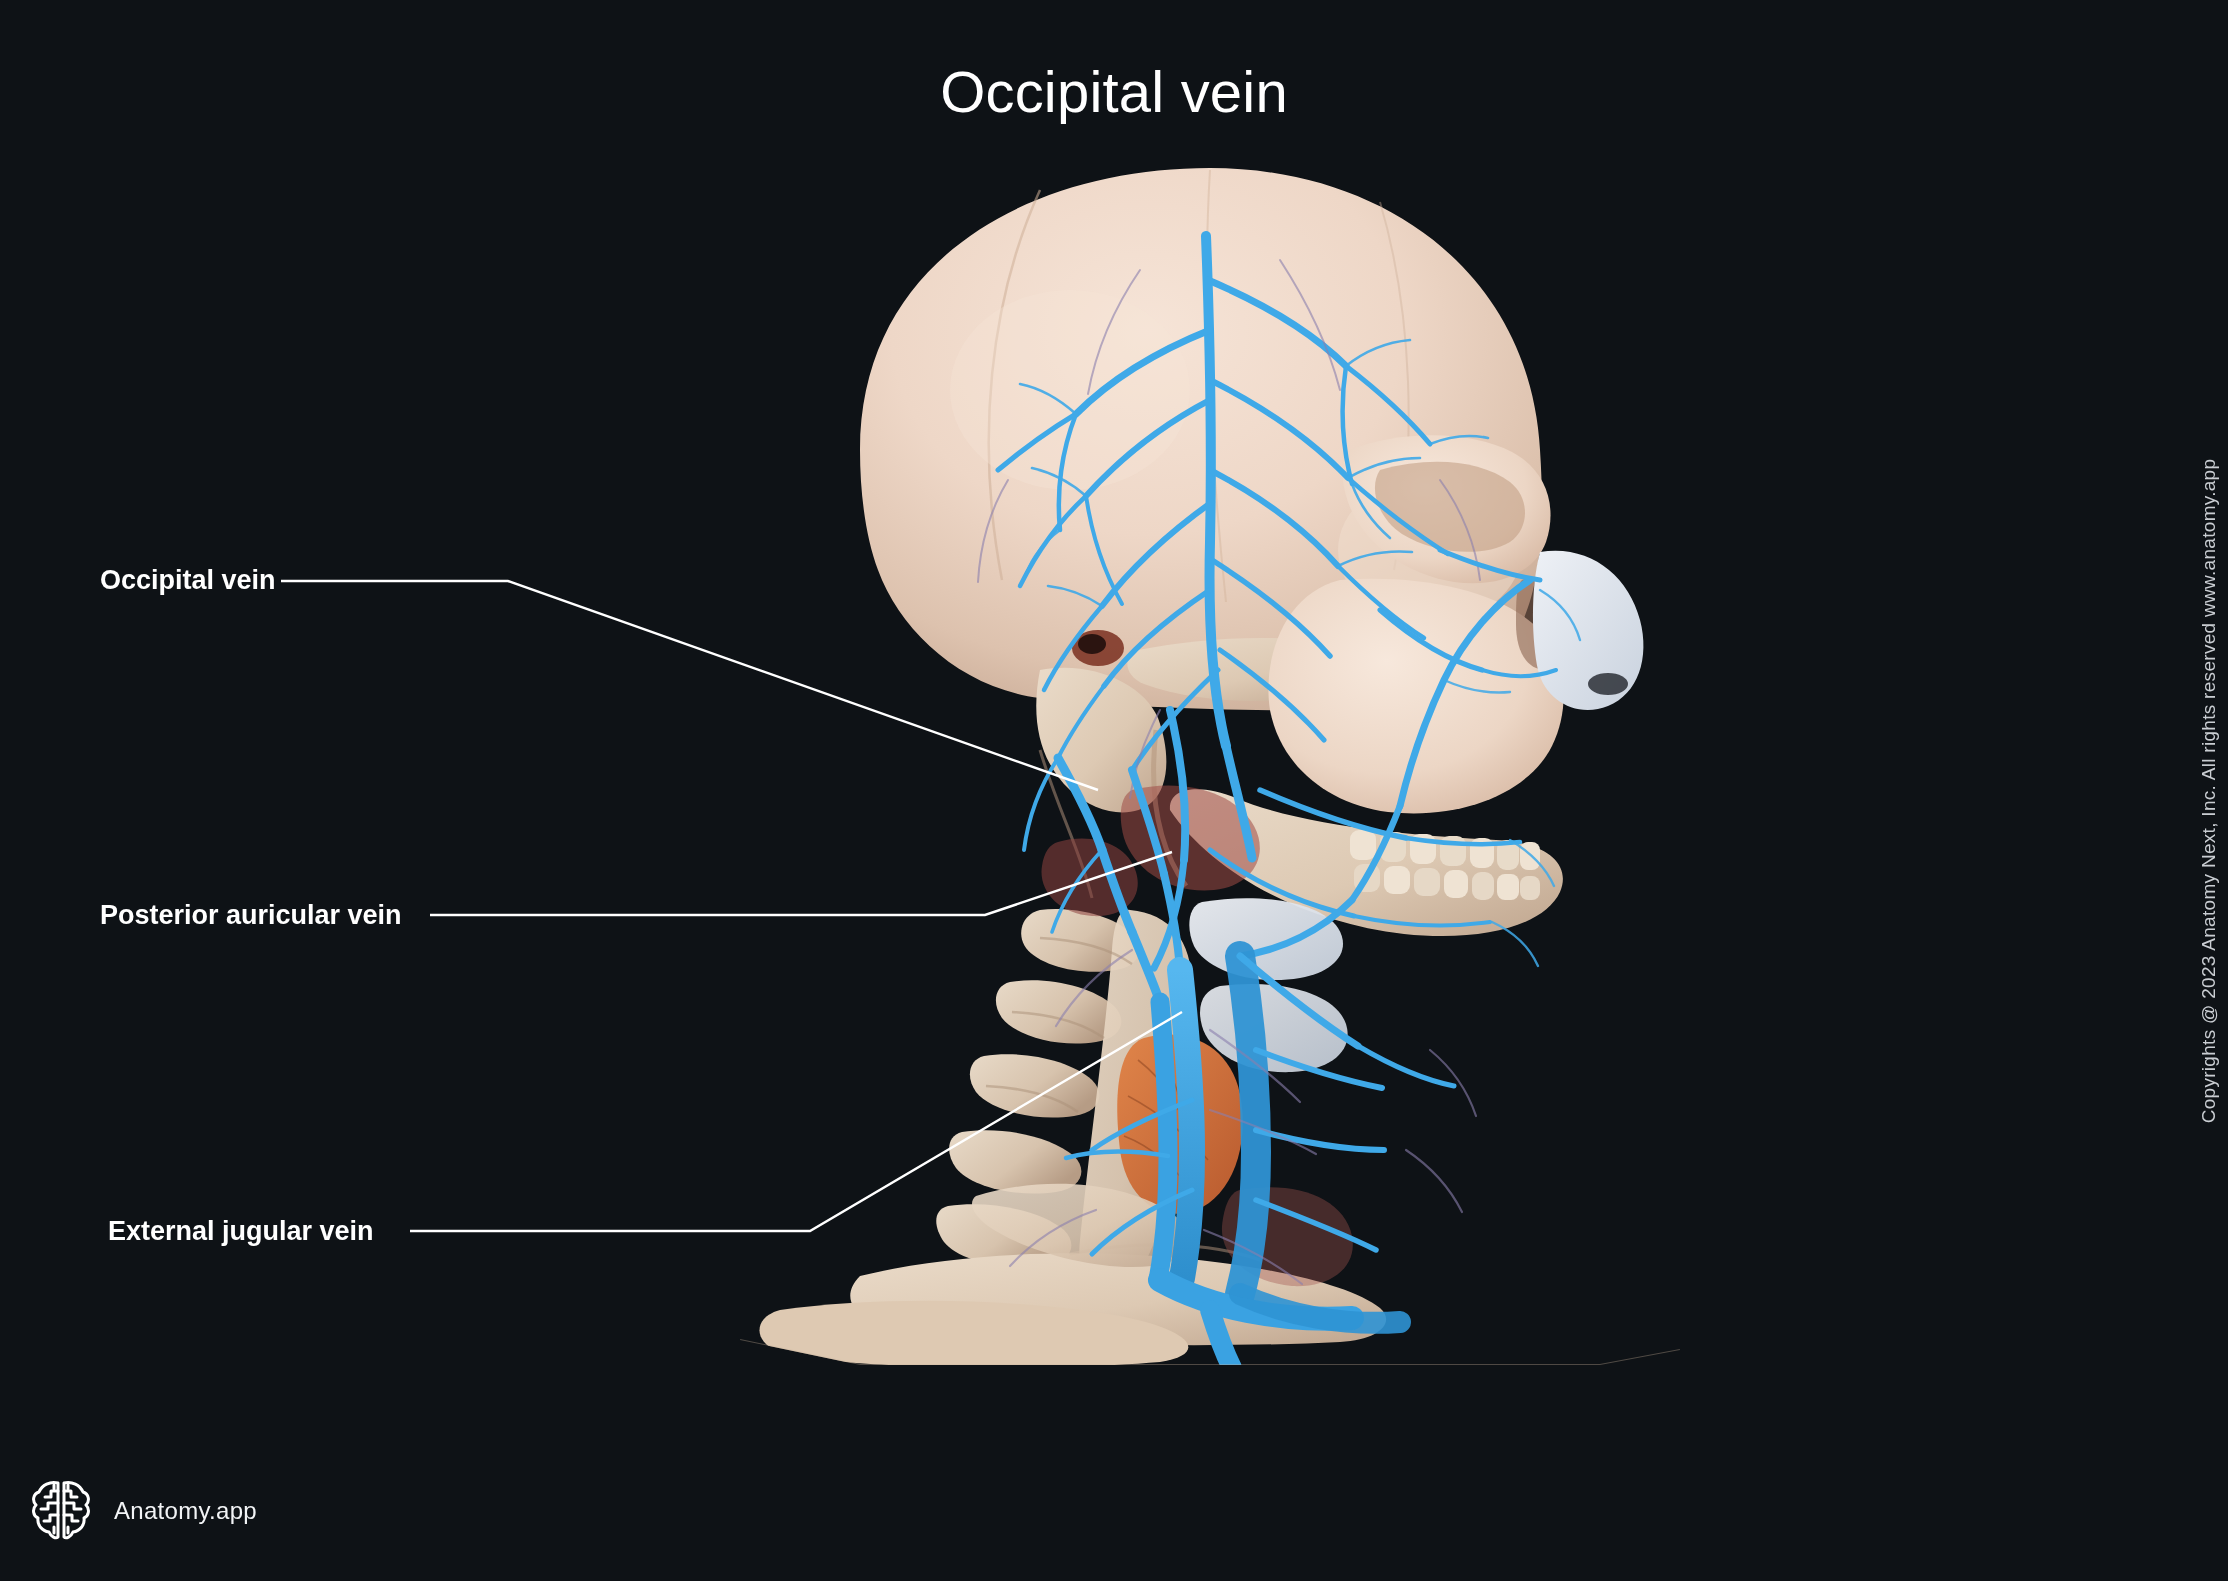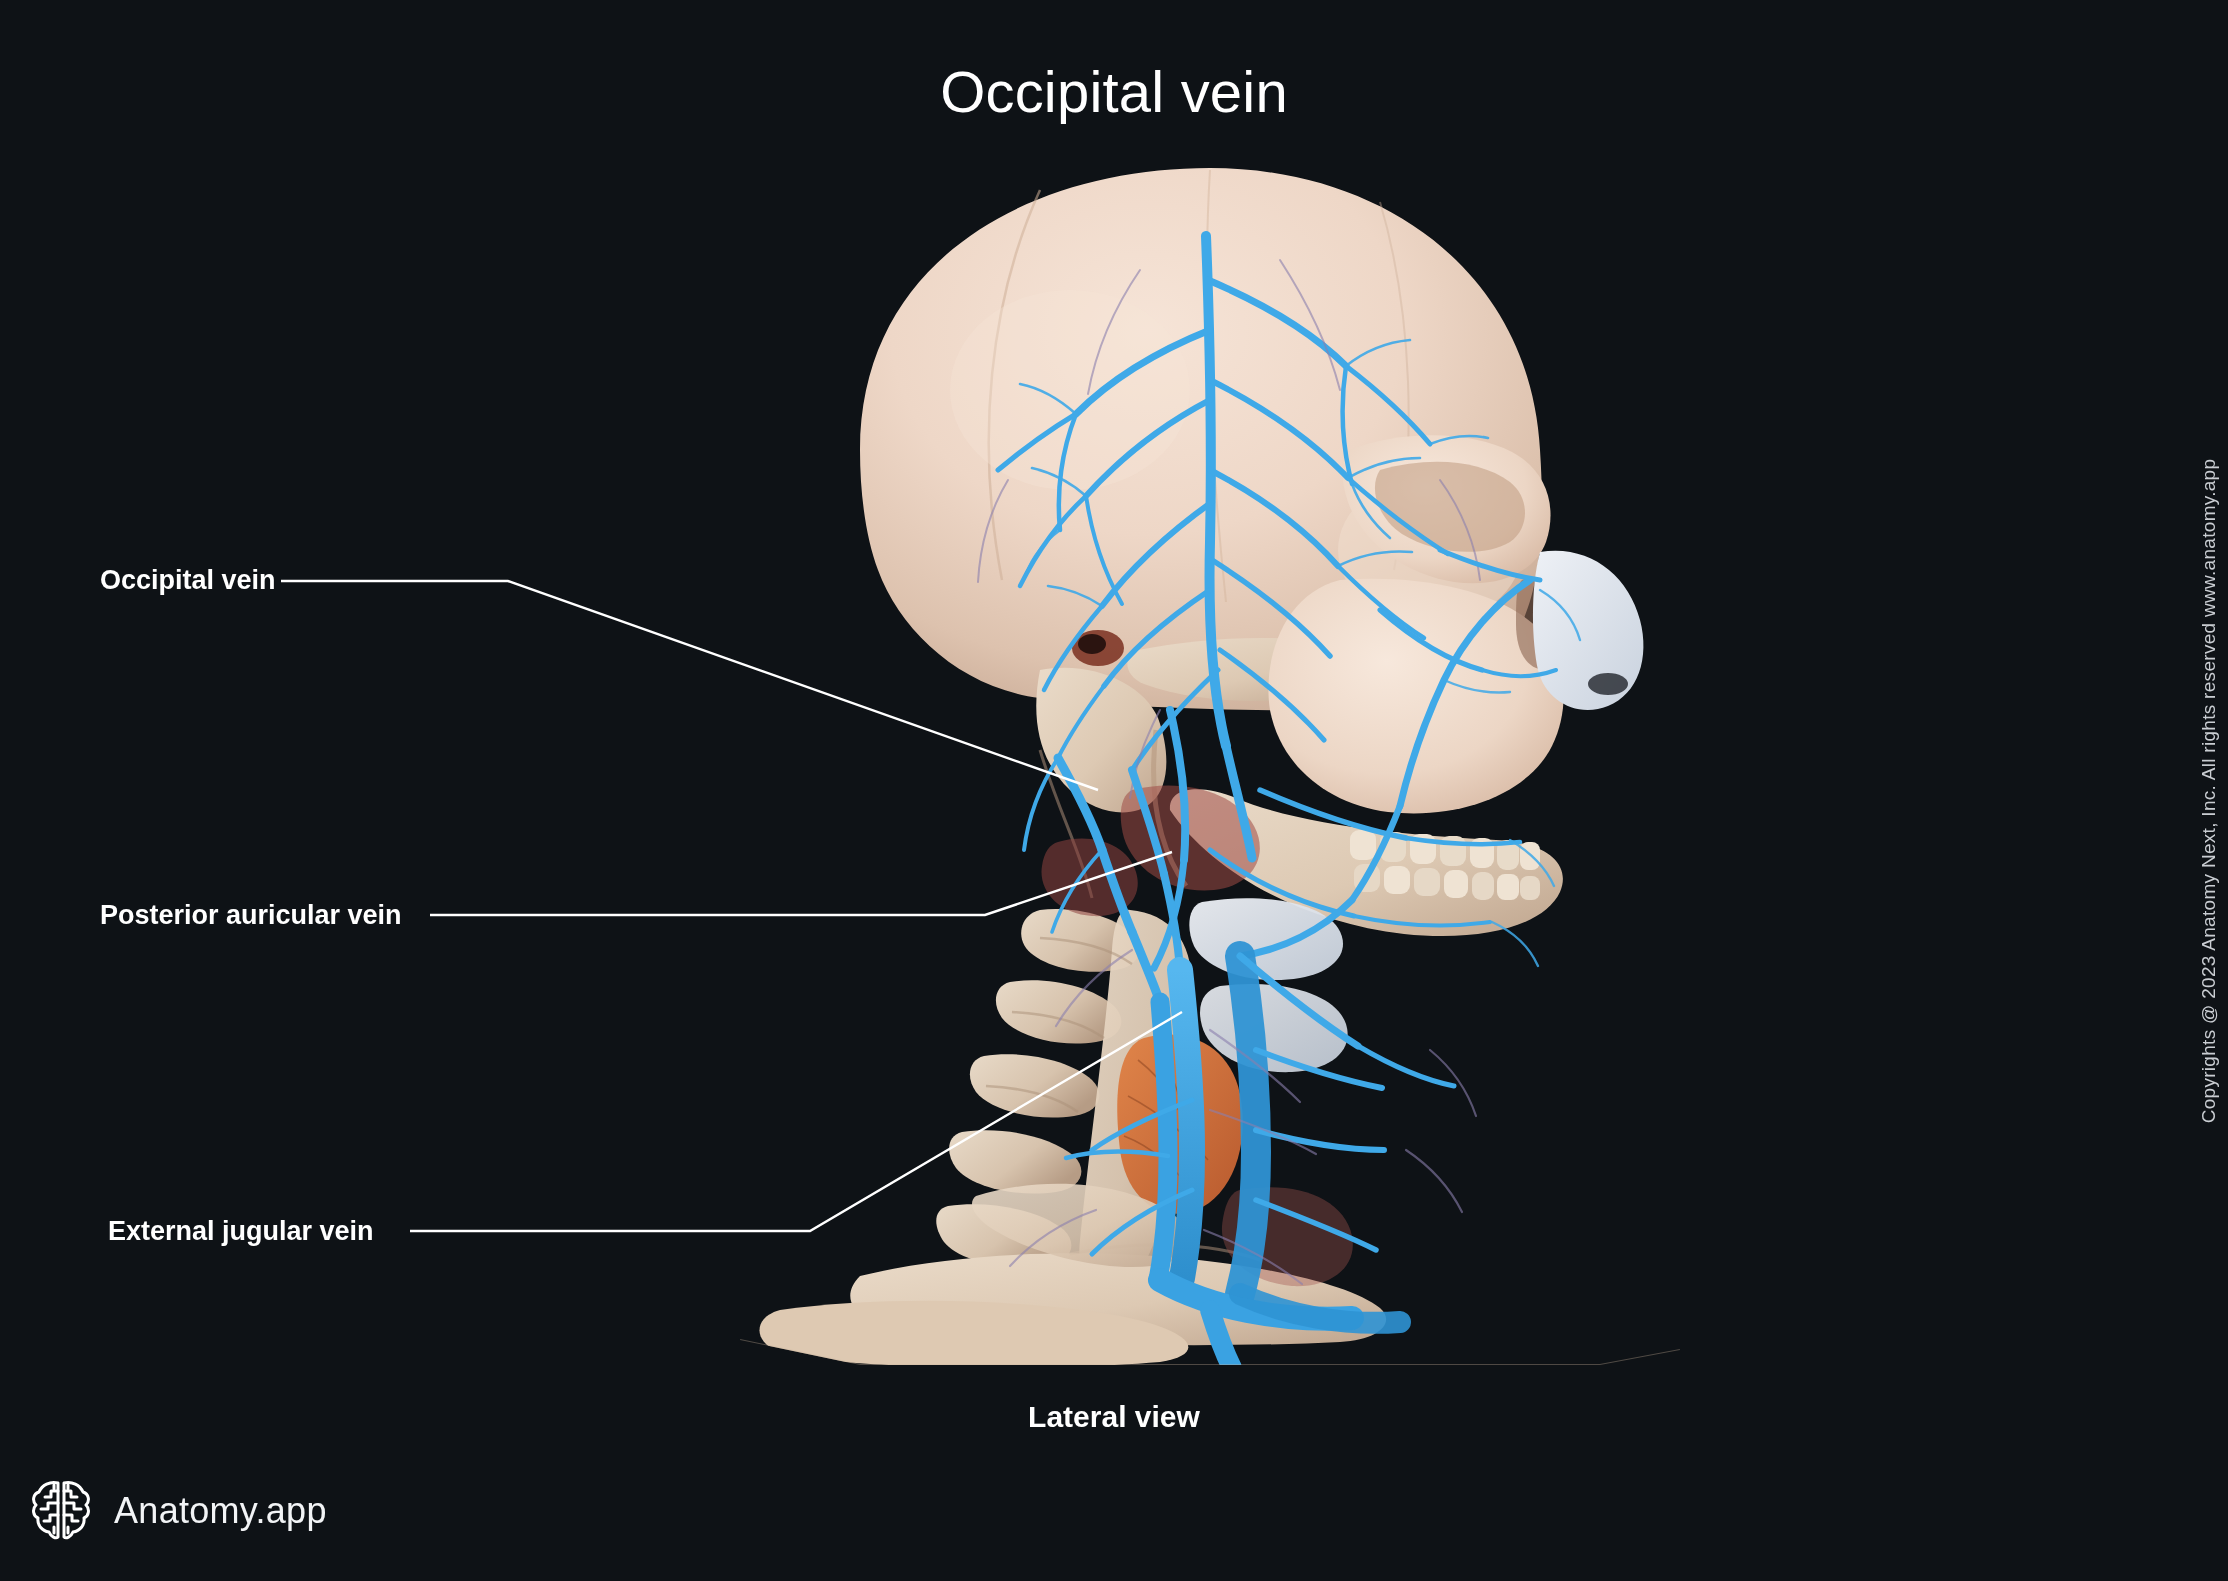--- a/index.html
+++ b/index.html
@@ -374,7 +374,6 @@
   <div class="label" id="lbl-posterior-auricular">Posterior auricular vein</div>
   <div class="label" id="lbl-external-jugular">External jugular vein</div>
 
-  <div class="caption">Lateral view</div>
 
   <div class="copyright">Copyrights @ 2023 Anatomy Next, Inc. All rights reserved www.anatomy.app</div>
 

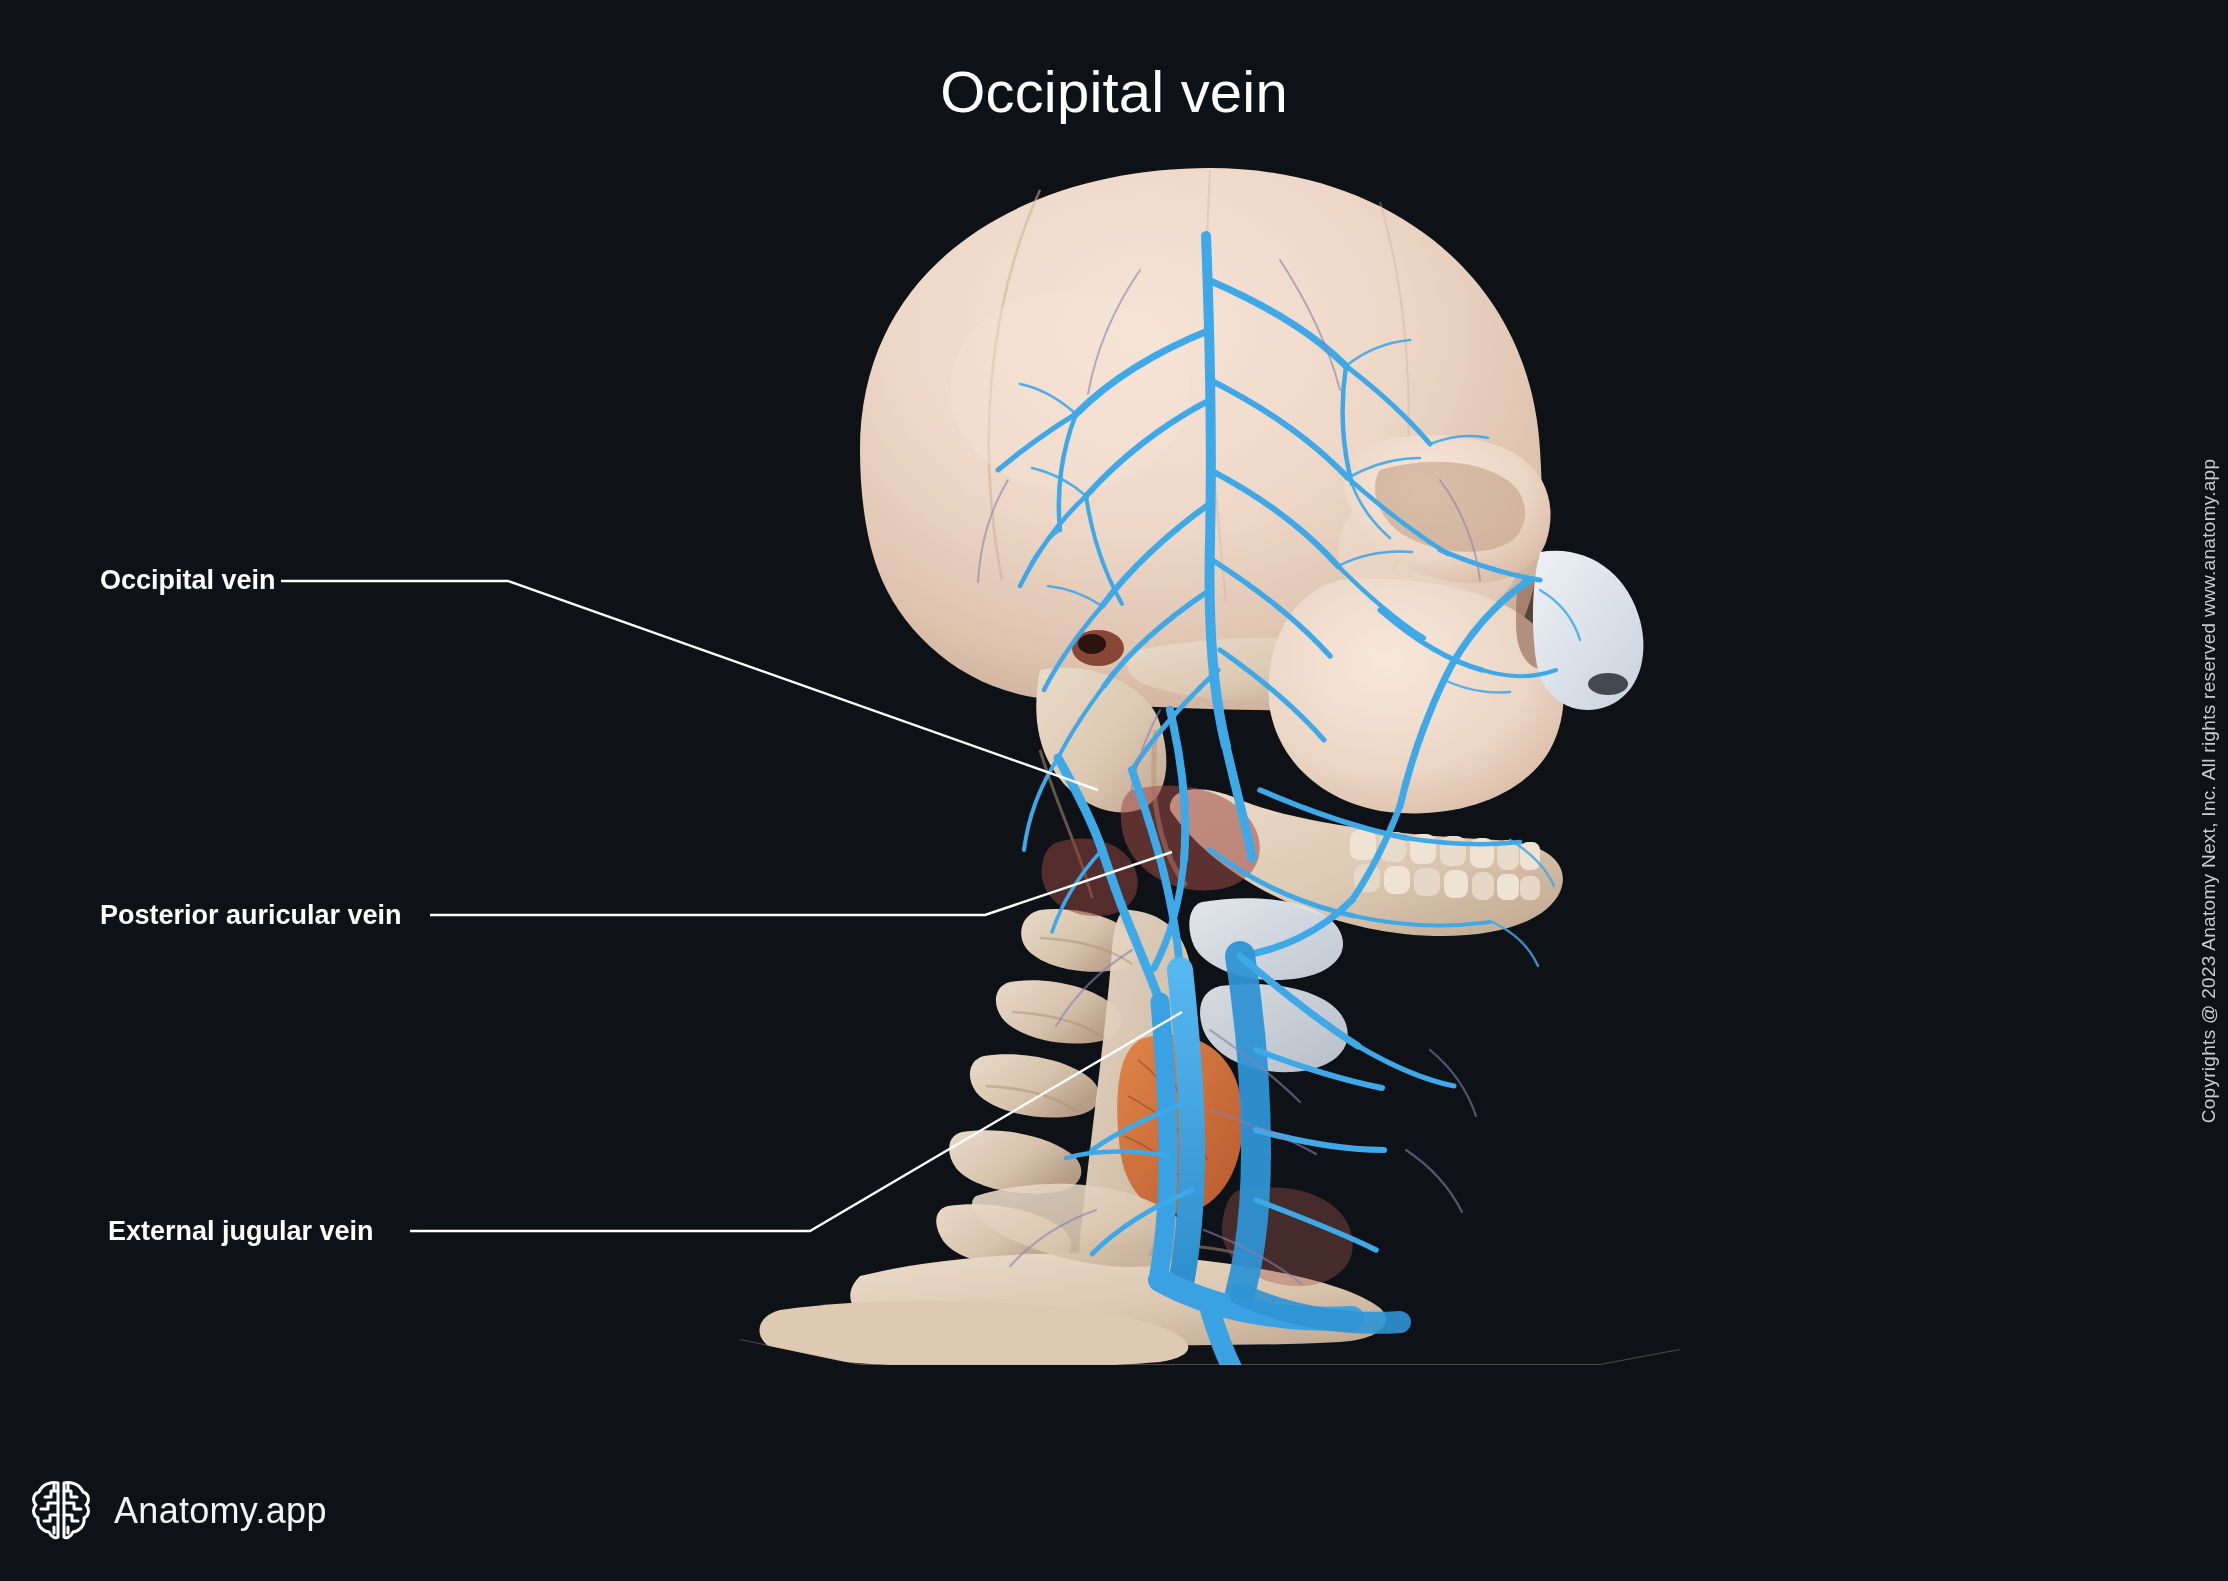--- a/index.html
+++ b/index.html
@@ -52,7 +52,7 @@
 
   
   .logo { position:absolute; left:30px; top:1477px; display:flex; align-items:center; gap:22px; }
-  .logo-text { font-size:36px; color:#f2f4f6; font-weight:400; letter-spacing:.3px; }
+  .logo-text { font-size:24px; color:#f2f4f6; font-weight:400; letter-spacing:.3px; }
 
   
   #figure { position:absolute; left:740px; top:150px; width:940px; height:1220px; }

